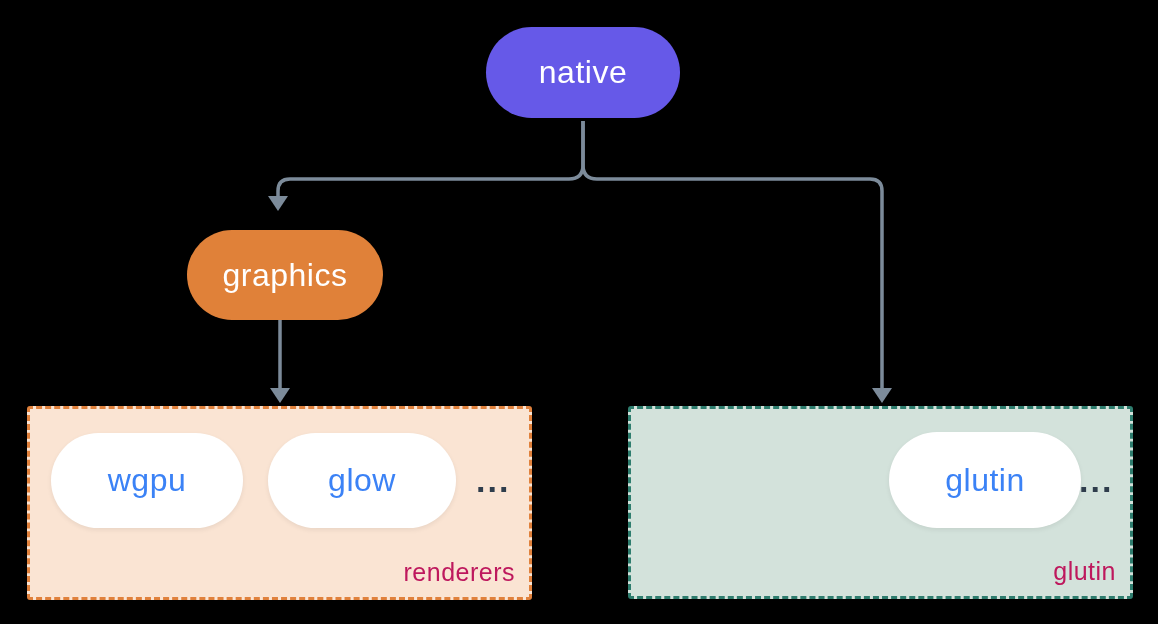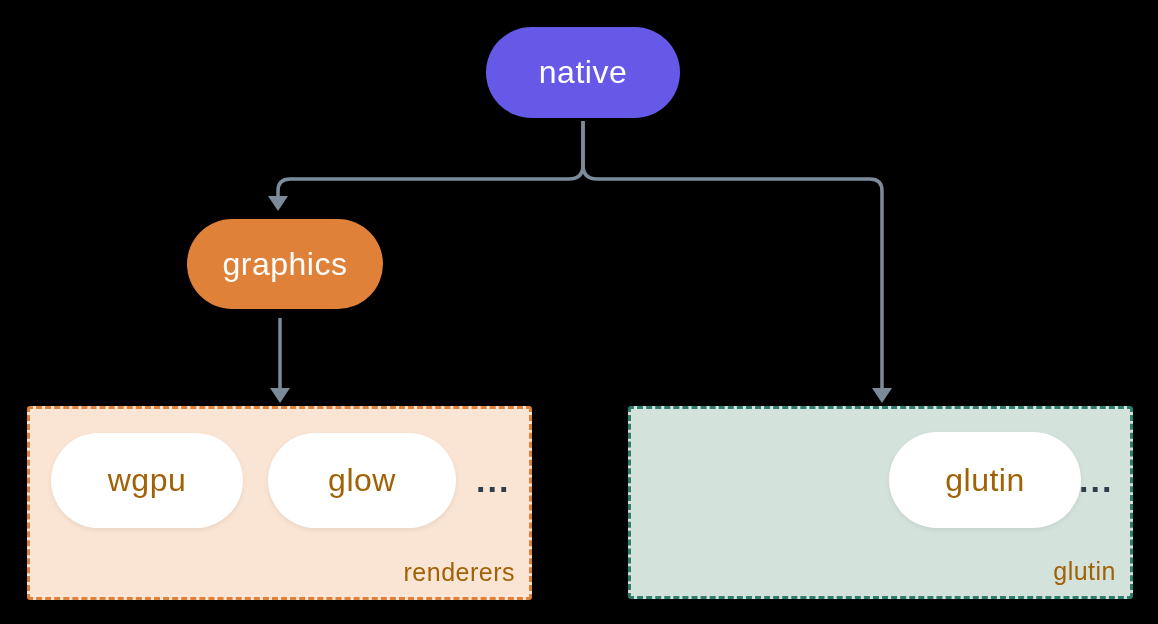--- a/index.html
+++ b/index.html
@@ -35,7 +35,7 @@
     color: #ffffff;
   }
   .node-native   { left: 486px; top: 27px;  width: 194px; height: 91px; }
-  .node-graphics { left: 187px; top: 219px; width: 196px; height: 90px; }
+  .node-graphics { left: 187px; top: 230px; width: 196px; height: 90px; }
   .group-box {
     position: absolute;
     border: 3px dashed transparent;

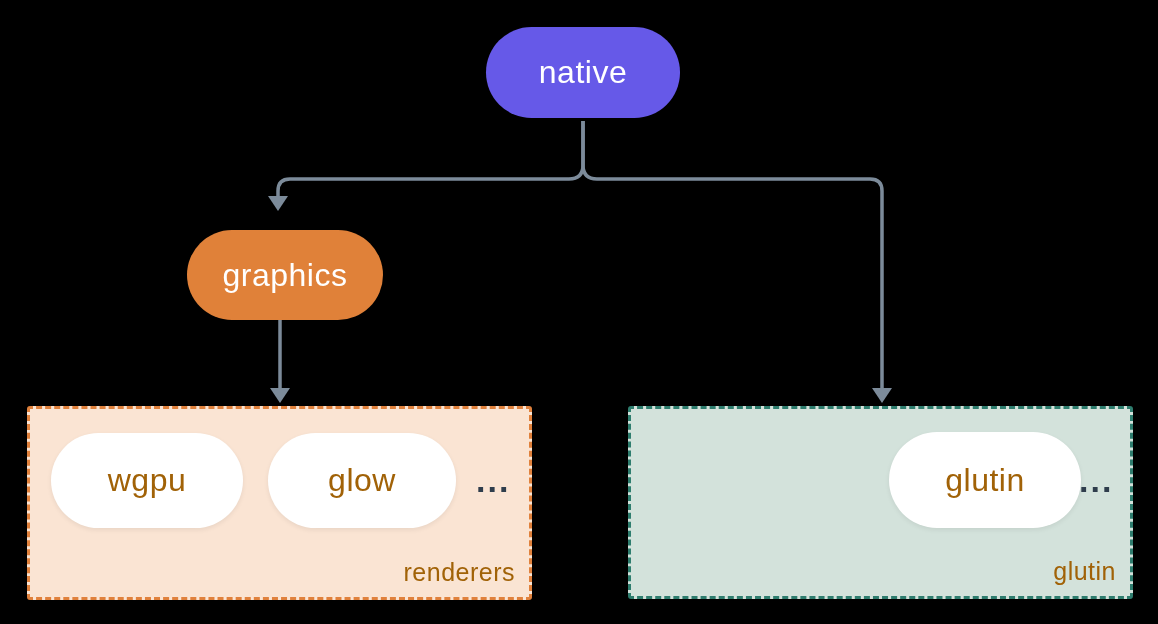--- a/index.html
+++ b/index.html
@@ -46,7 +46,7 @@
   .group-shells    { left: 628px; top: 406px; width: 505px; height: 193px; }
   .group-box .pill {
     background: #ffffff;
-    color: #a16207;
+    color: #3b82f6;
     box-shadow: 0 2px 5px rgba(0,0,0,0.07);
   }
   .group-renderers .pill-1 { left: 21px;  top: 24px; width: 192px; height: 95px; }

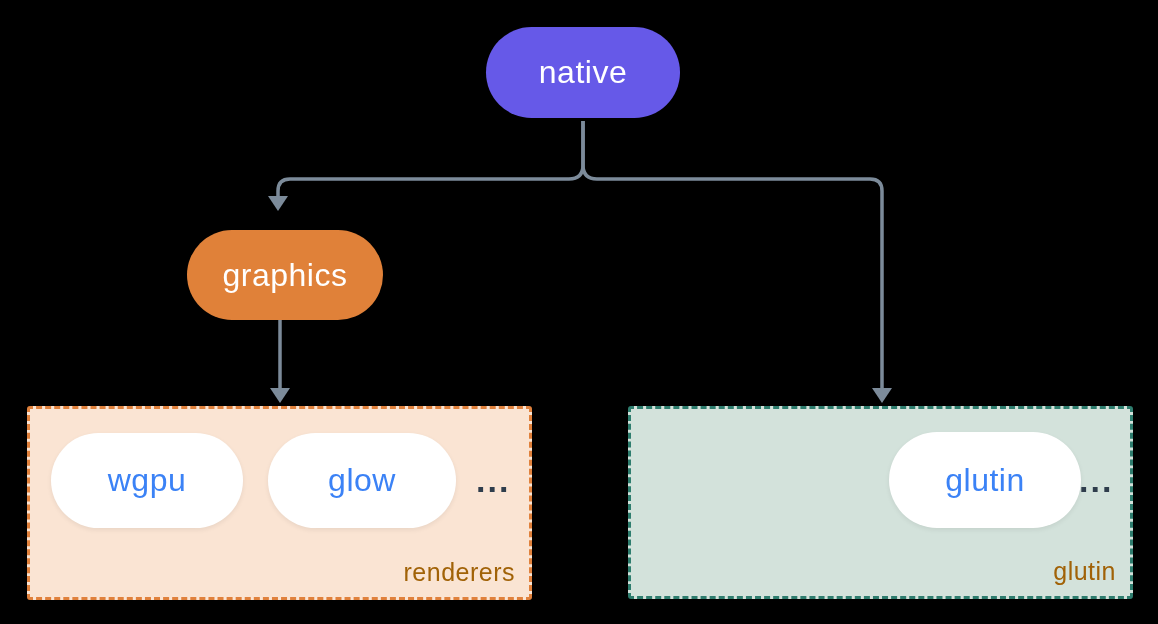--- a/index.html
+++ b/index.html
@@ -70,7 +70,7 @@
     position: absolute;
     right: 14px;
     bottom: 10px;
-    color: #a16207;
+    color: #be185d;
     font-size: 25px;
     letter-spacing: 0.5px;
   }

